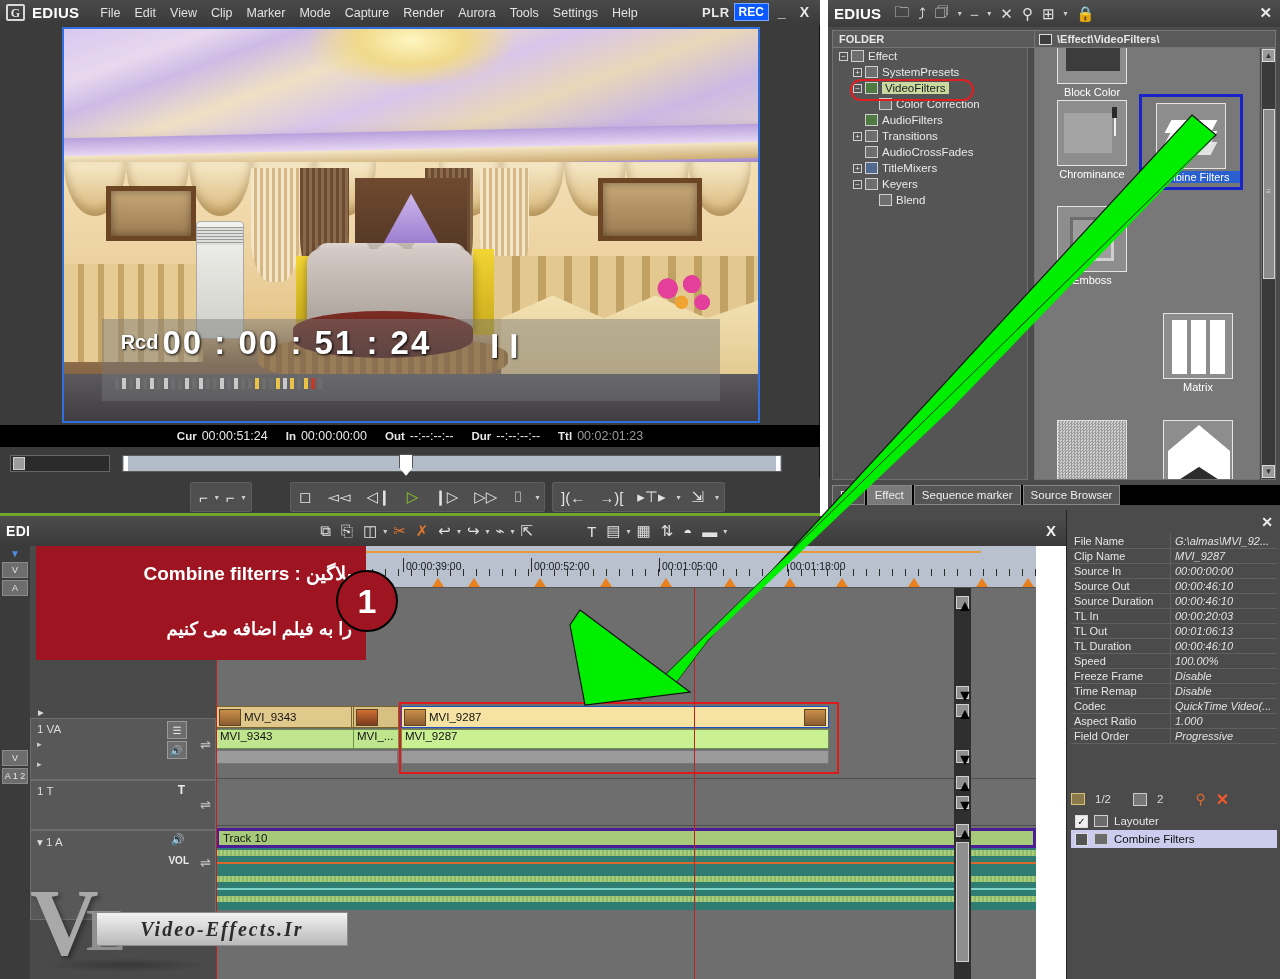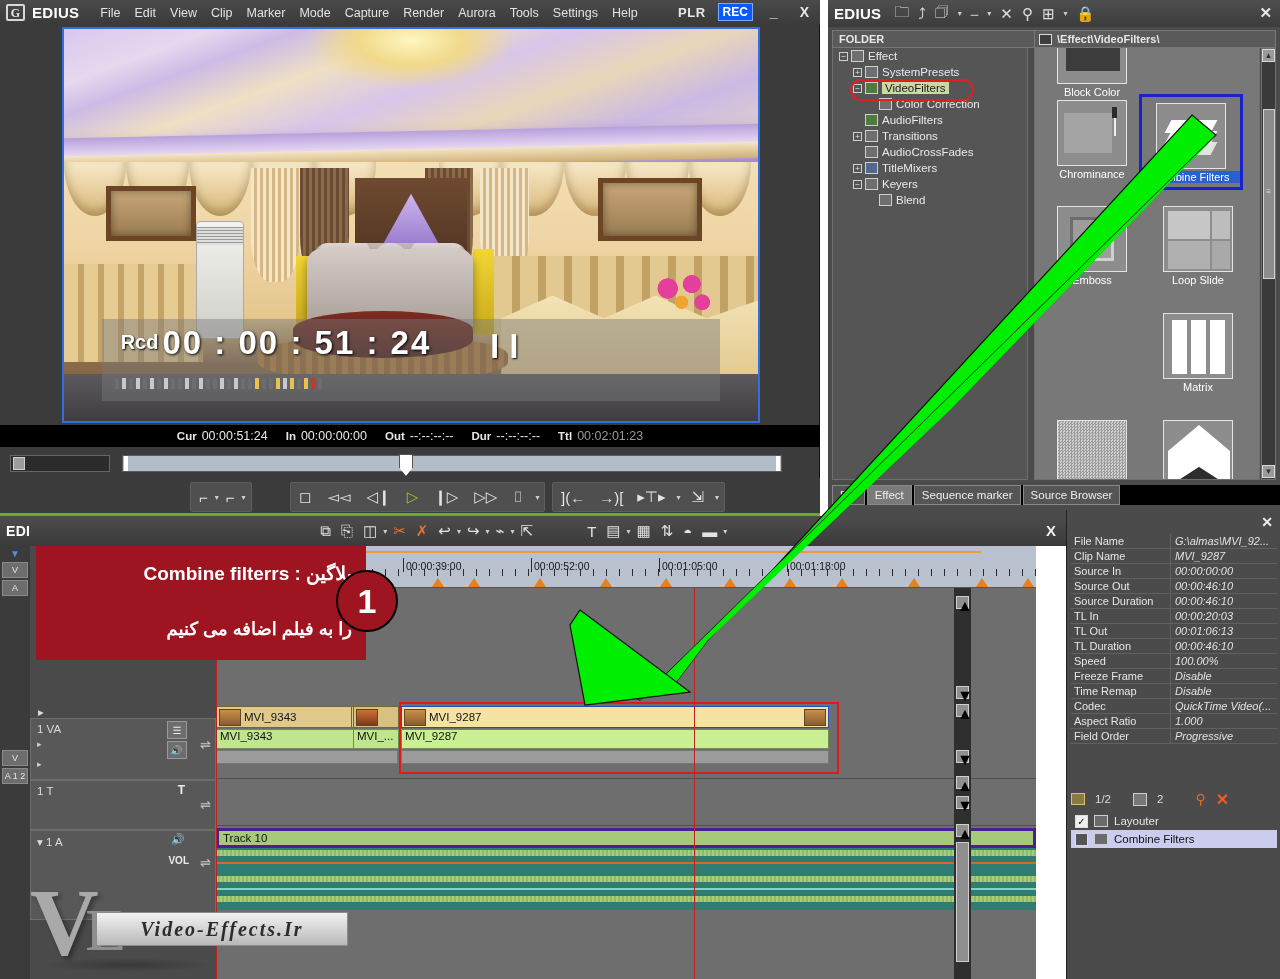--- a/index.html
+++ b/index.html
@@ -30,7 +30,7 @@
   }
   .app-name { color:#ffffff; font-weight: bold; font-size: 15px; letter-spacing:.3px; margin-right: 14px;}
   .menu-item { color:#e2e2e2; font-size: 12.5px; padding: 2px 7px; cursor: default; }
-  .tb-right { position:absolute; right: 6px; top: 3px; display:flex; align-items:center; gap:12px;}
+  .tb-right { position:absolute; right: 6px; top: 3px; display:flex; align-items:center; gap:4px;}
   .plr-label { color:#e8e8e8; font-size:13px; font-weight:bold; letter-spacing:.5px;}
   .rec-badge { background:#0a58ff; color:#fff; font-size:12px; font-weight:bold; padding:1px 4px; border:1px solid #7aa7ff;}
   .win-btn { color:#e8e8e8; font-size:14px; font-weight:bold; padding: 0 5px; cursor:default;}

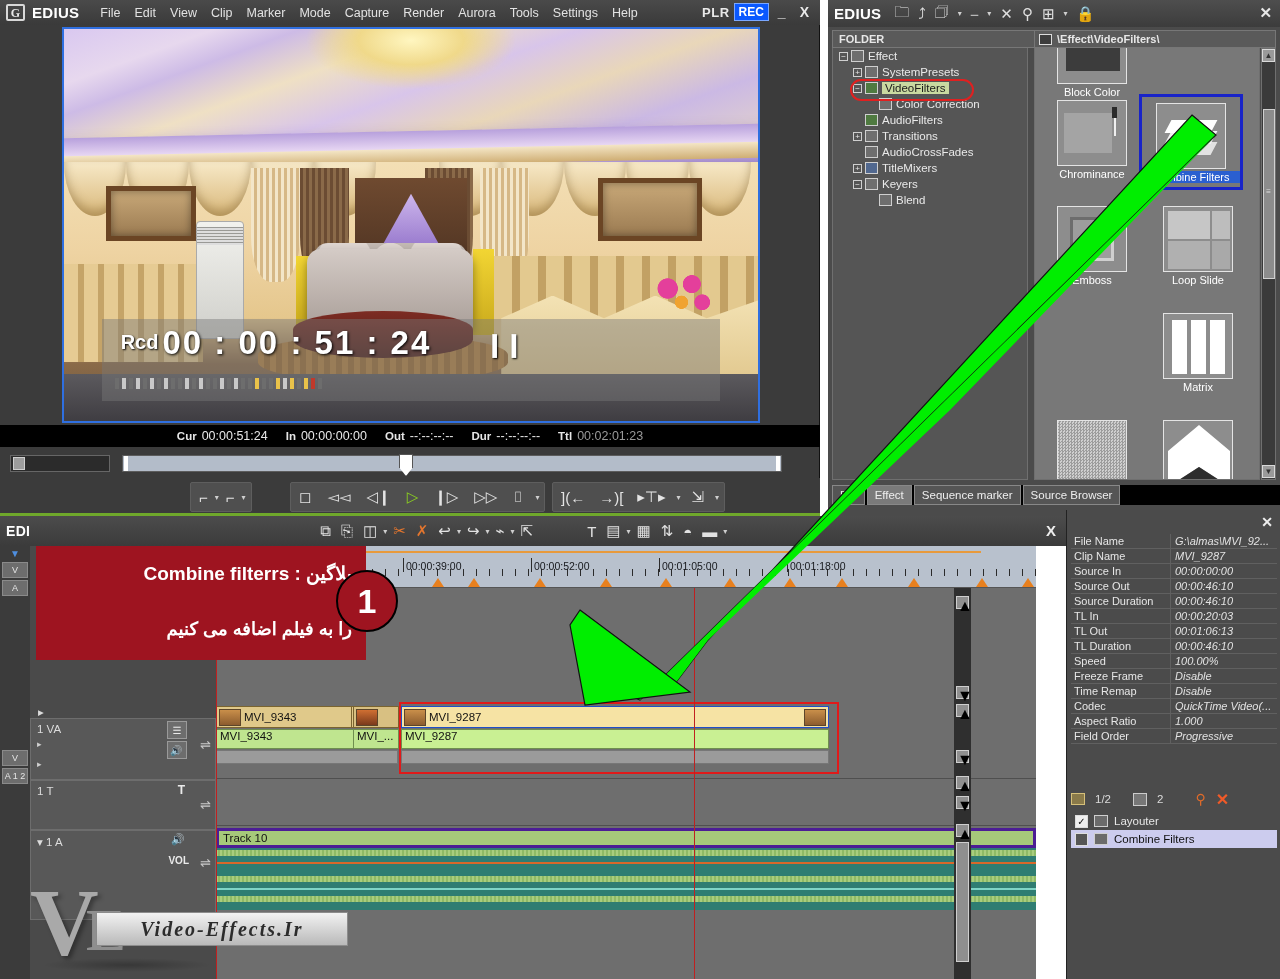--- a/index.html
+++ b/index.html
@@ -605,15 +605,6 @@
             <div style="position:absolute;left:12px;top:10px;width:44px;height:44px;background:#9d9d9d;border-top:3px solid #6d6d6d;border-left:3px solid #6d6d6d;border-right:3px solid #cfcfcf;border-bottom:3px solid #cfcfcf;"></div>
           </div>
           <div class="eff-label">Emboss</div>
-        </div>
-        <div class="eff-cell" style="left:108px; top:158px;">
-          <div class="eff-thumb">
-            <div style="position:absolute;left:4px;top:4px;width:42px;height:28px;background:#c6c6c6;"></div>
-            <div style="position:absolute;left:48px;top:4px;width:18px;height:28px;background:#bdbdbd;"></div>
-            <div style="position:absolute;left:4px;top:34px;width:42px;height:28px;background:#b0b0b0;"></div>
-            <div style="position:absolute;left:48px;top:34px;width:18px;height:28px;background:#a9a9a9;"></div>
-          </div>
-          <div class="eff-label">Loop Slide</div>
         </div>
 
         <div class="eff-cell" style="left:108px; top:265px;">

